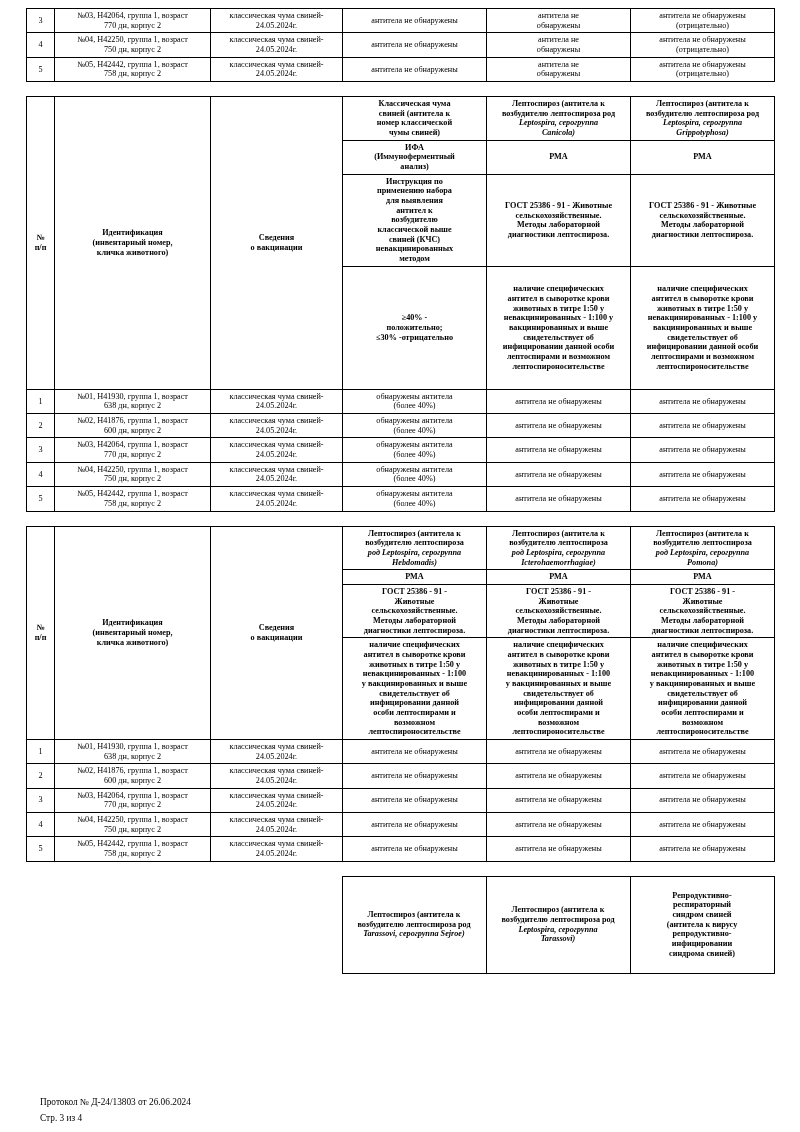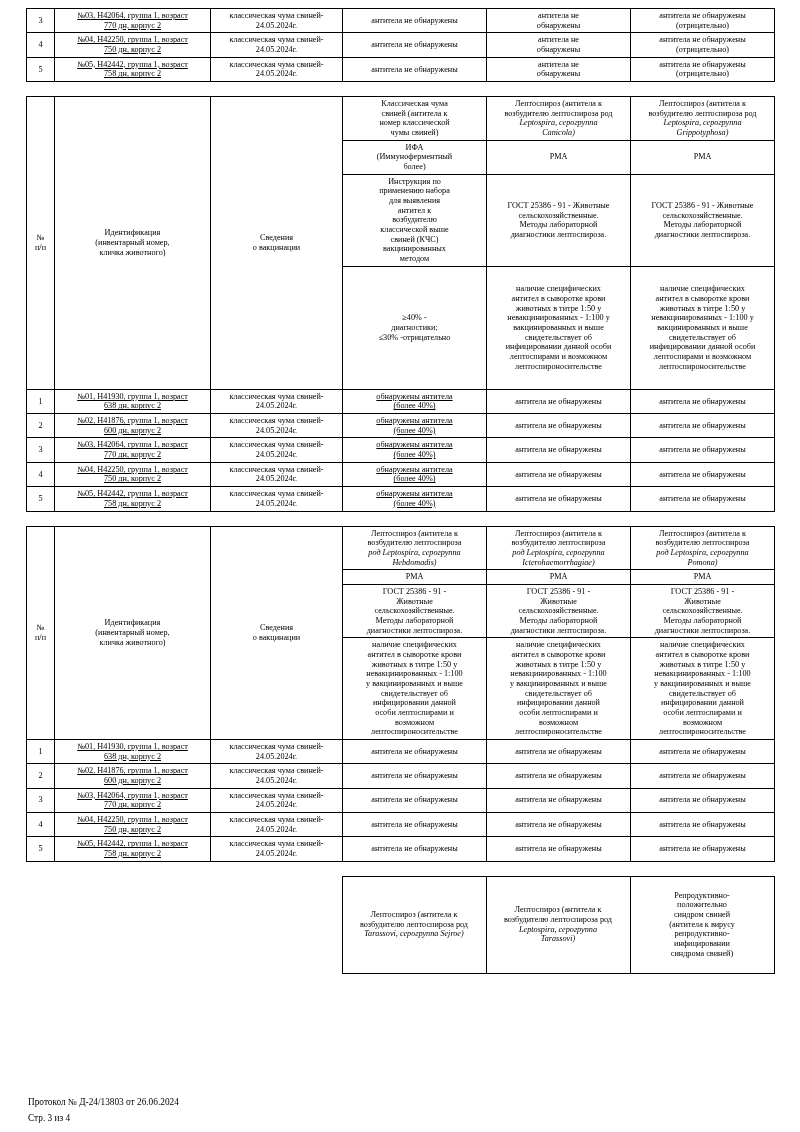--- a/index.html
+++ b/index.html
@@ -38,7 +38,6 @@
   td.left {
     text-align: left;
     padding-left: 5px;
-    text-decoration: underline;
   }
   td.bold { font-weight: normal; }
   .it { font-style: italic; }

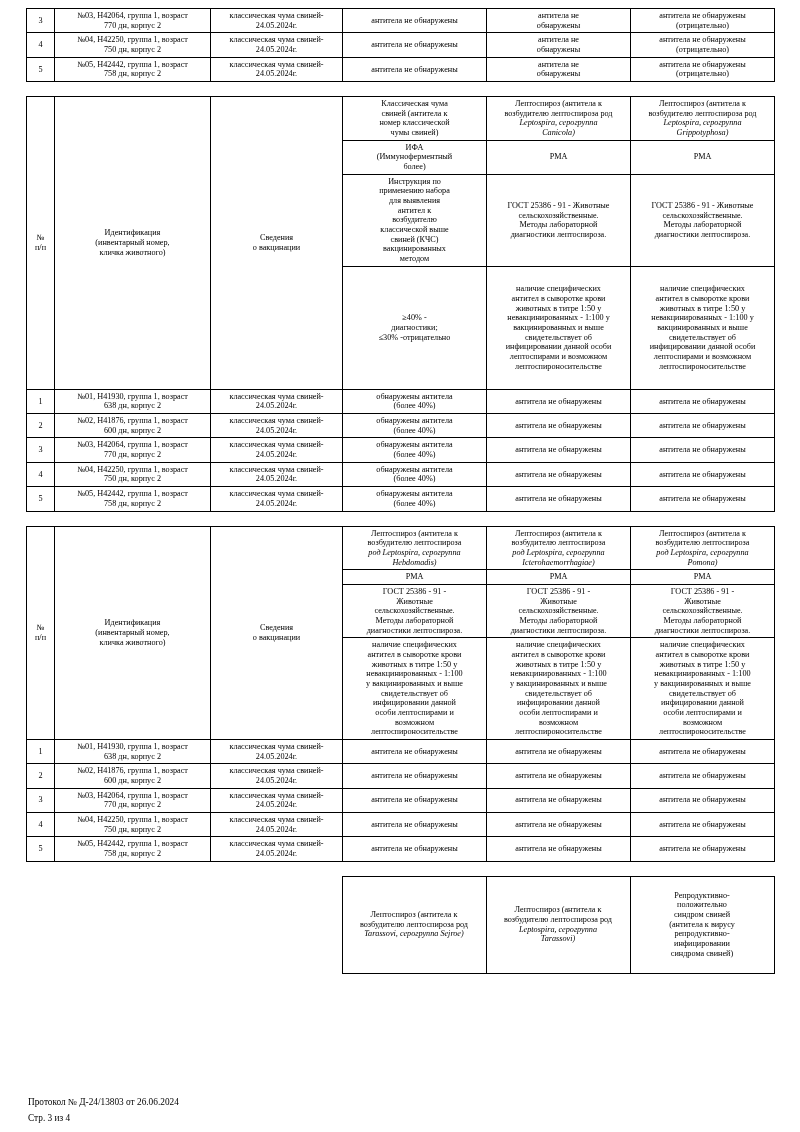--- a/index.html
+++ b/index.html
@@ -39,7 +39,7 @@
     text-align: left;
     padding-left: 5px;
   }
-  td.bold { font-weight: normal; }
+  td.bold { font-weight: bold; }
   .it { font-style: italic; }
   .nb { border: none !important; }
   

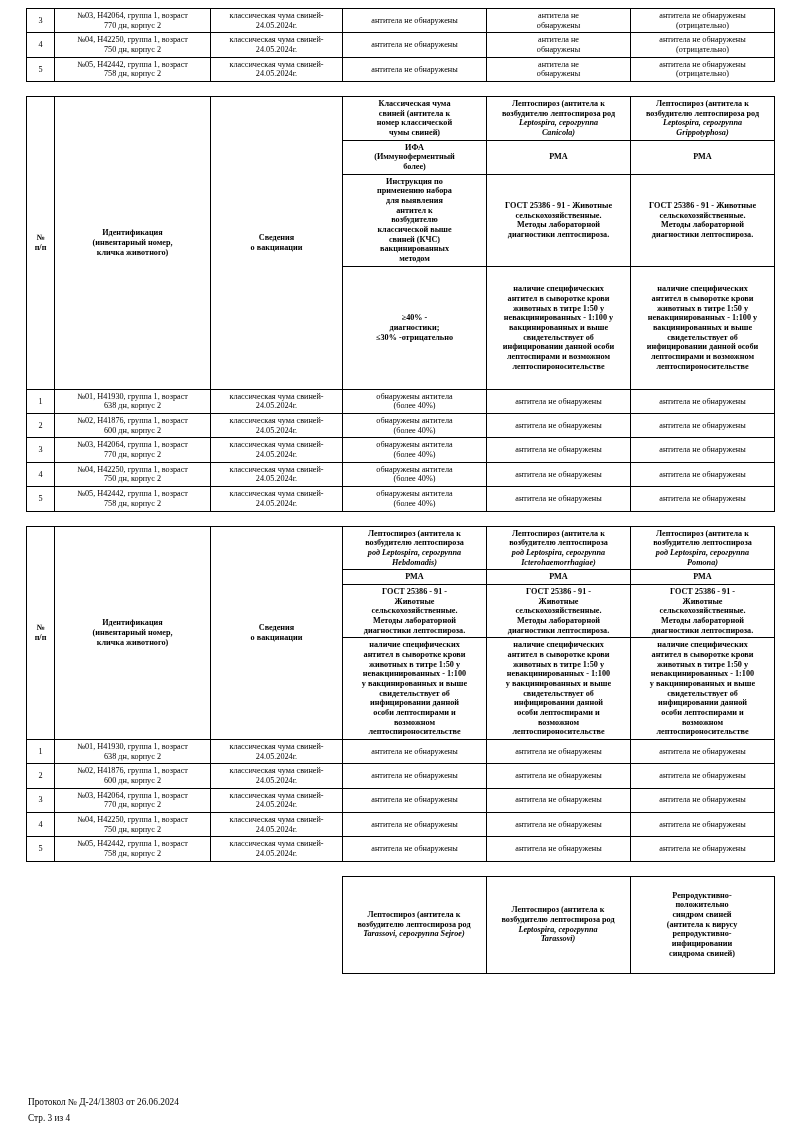--- a/index.html
+++ b/index.html
@@ -191,7 +191,7 @@
         <td class="bold">
           <span>ИФА</span><br>
           <span>(Иммуноферментный</span><br>
-          <span>более)</span>
+          <span>анализ)</span>
         </td>
         <td class="bold">РМА</td>
         <td class="bold">РМА</td>

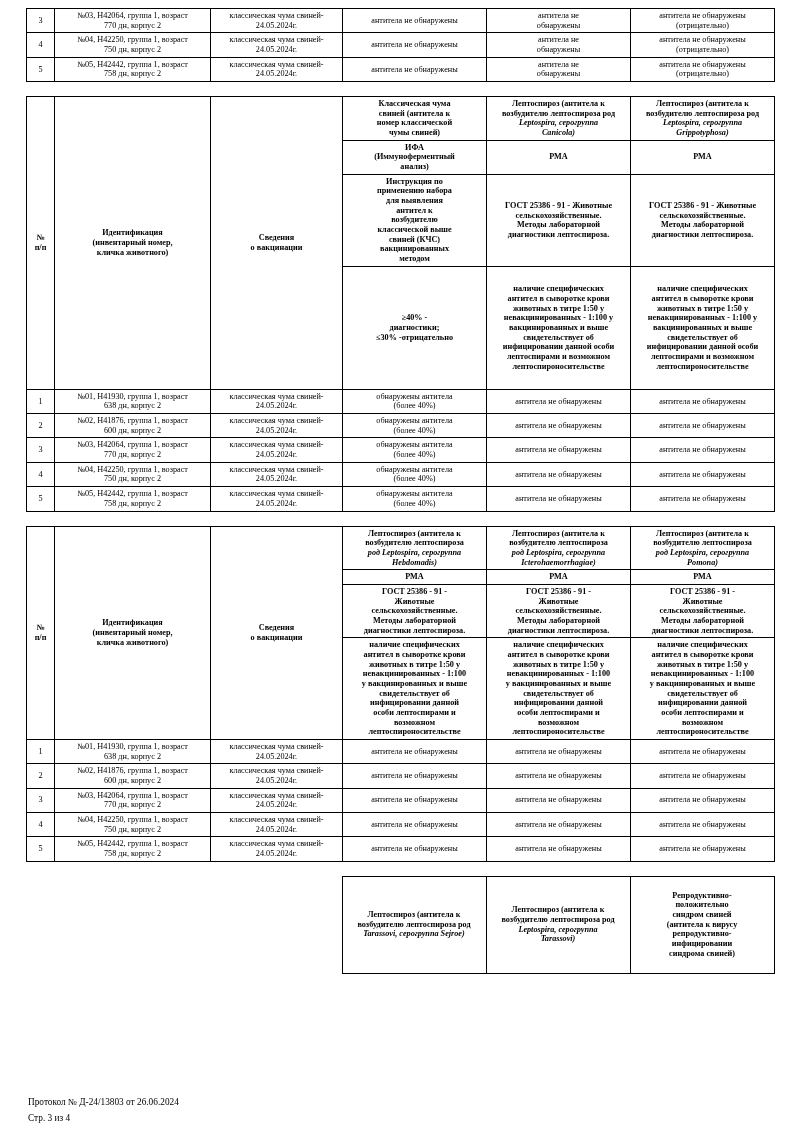--- a/index.html
+++ b/index.html
@@ -205,7 +205,7 @@
           <span>возбудителю</span><br>
           <span>классической выше</span><br>
           <span>свиней (КЧС)</span><br>
-          <span>вакцинированных</span><br>
+          <span>невакцинированных</span><br>
           <span>методом</span>
         </td>
         <td class="bold">

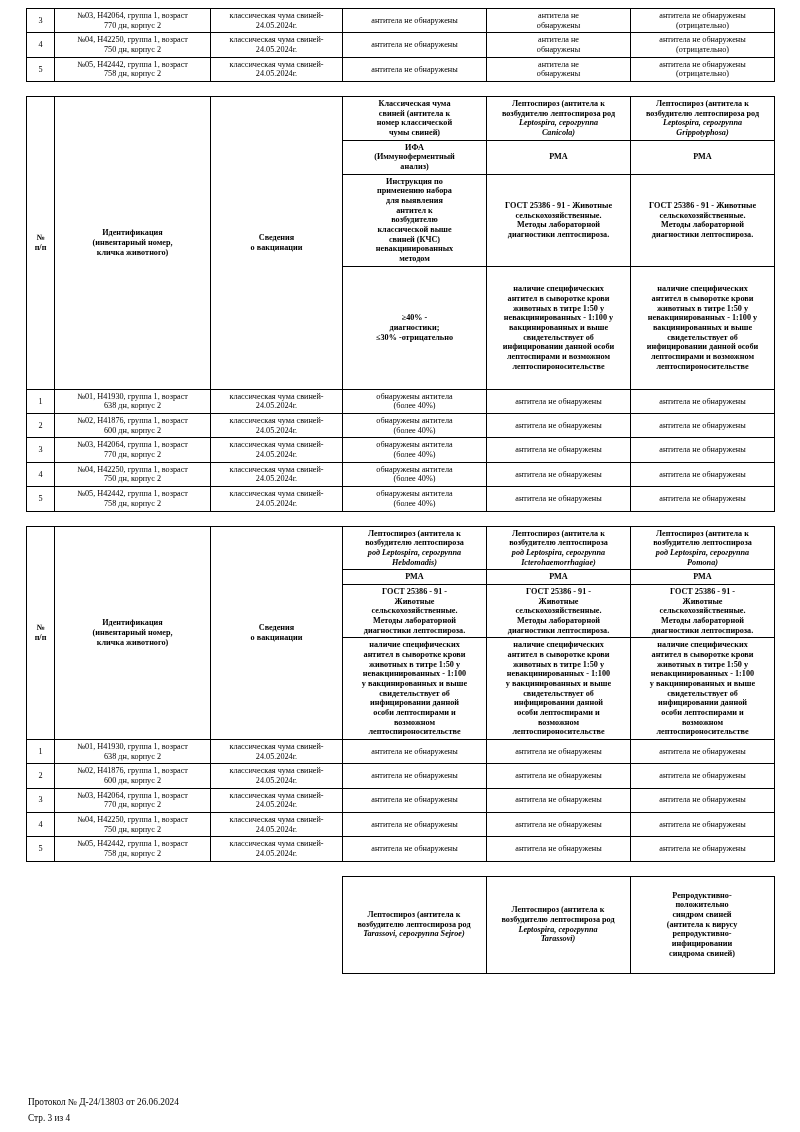--- a/index.html
+++ b/index.html
@@ -224,7 +224,7 @@
       <tr>
         <td class="bold tall">
           <span>≥40% -</span><br>
-          <span>диагностики;</span><br>
+          <span>положительно;</span><br>
           <span>≤30% -отрицательно</span>
         </td>
         <td class="bold">

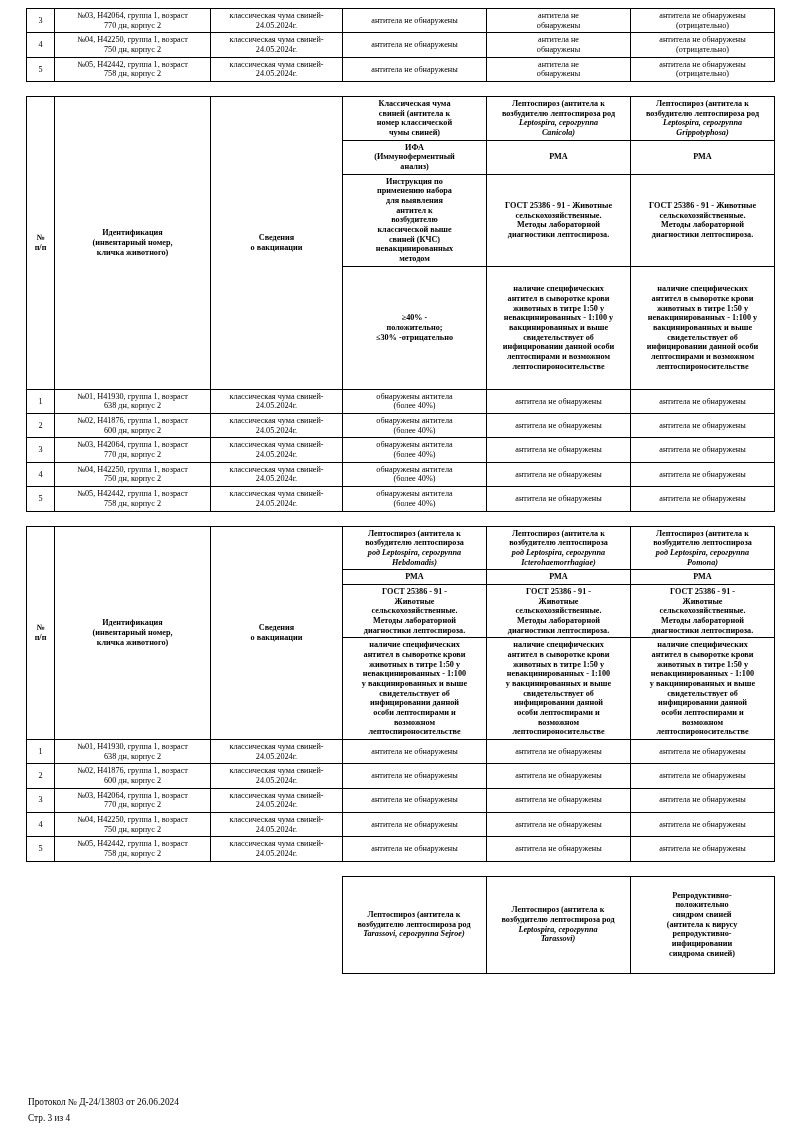--- a/index.html
+++ b/index.html
@@ -549,7 +549,7 @@
         </td>
         <td class="bold">
           <span>Репродуктивно-</span><br>
-          <span>положительно</span><br>
+          <span>респираторный</span><br>
           <span>синдром свиней</span><br>
           <span>(антитела к вирусу</span><br>
           <span>репродуктивно-</span><br>

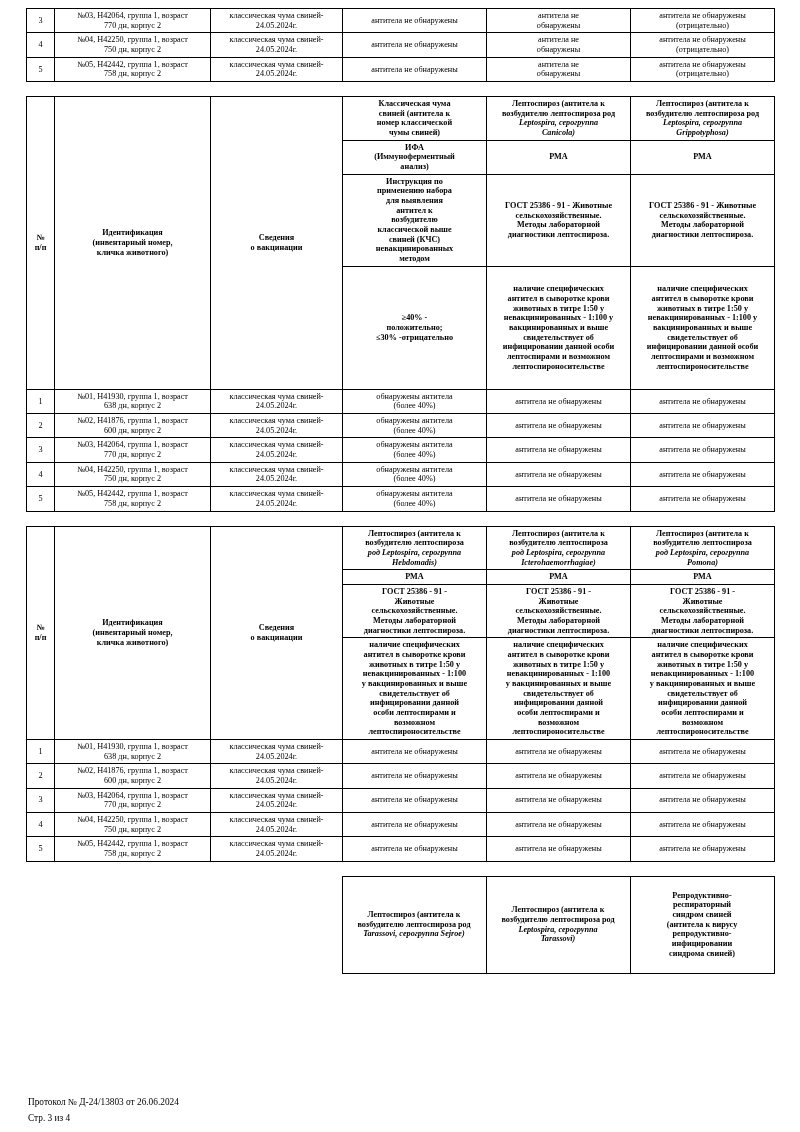--- a/index.html
+++ b/index.html
@@ -52,7 +52,7 @@
 
   .footer {
     position: absolute;
-    left: 28px;
+    left: 40px;
     right: 14px;
     bottom: 6px;
     font-size: 9.3px;

